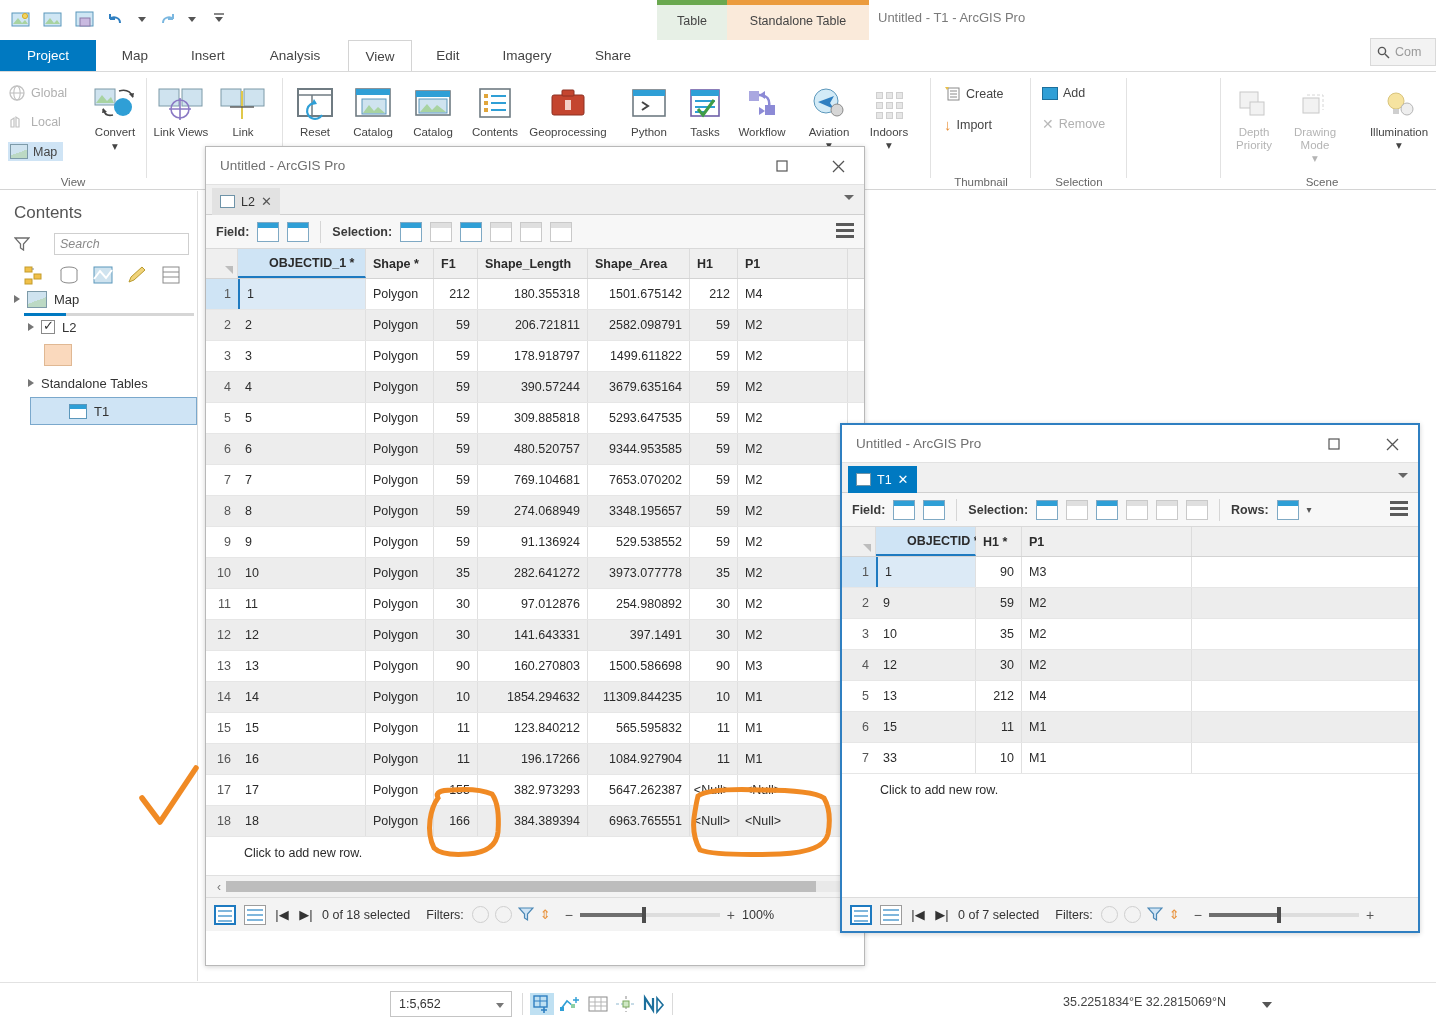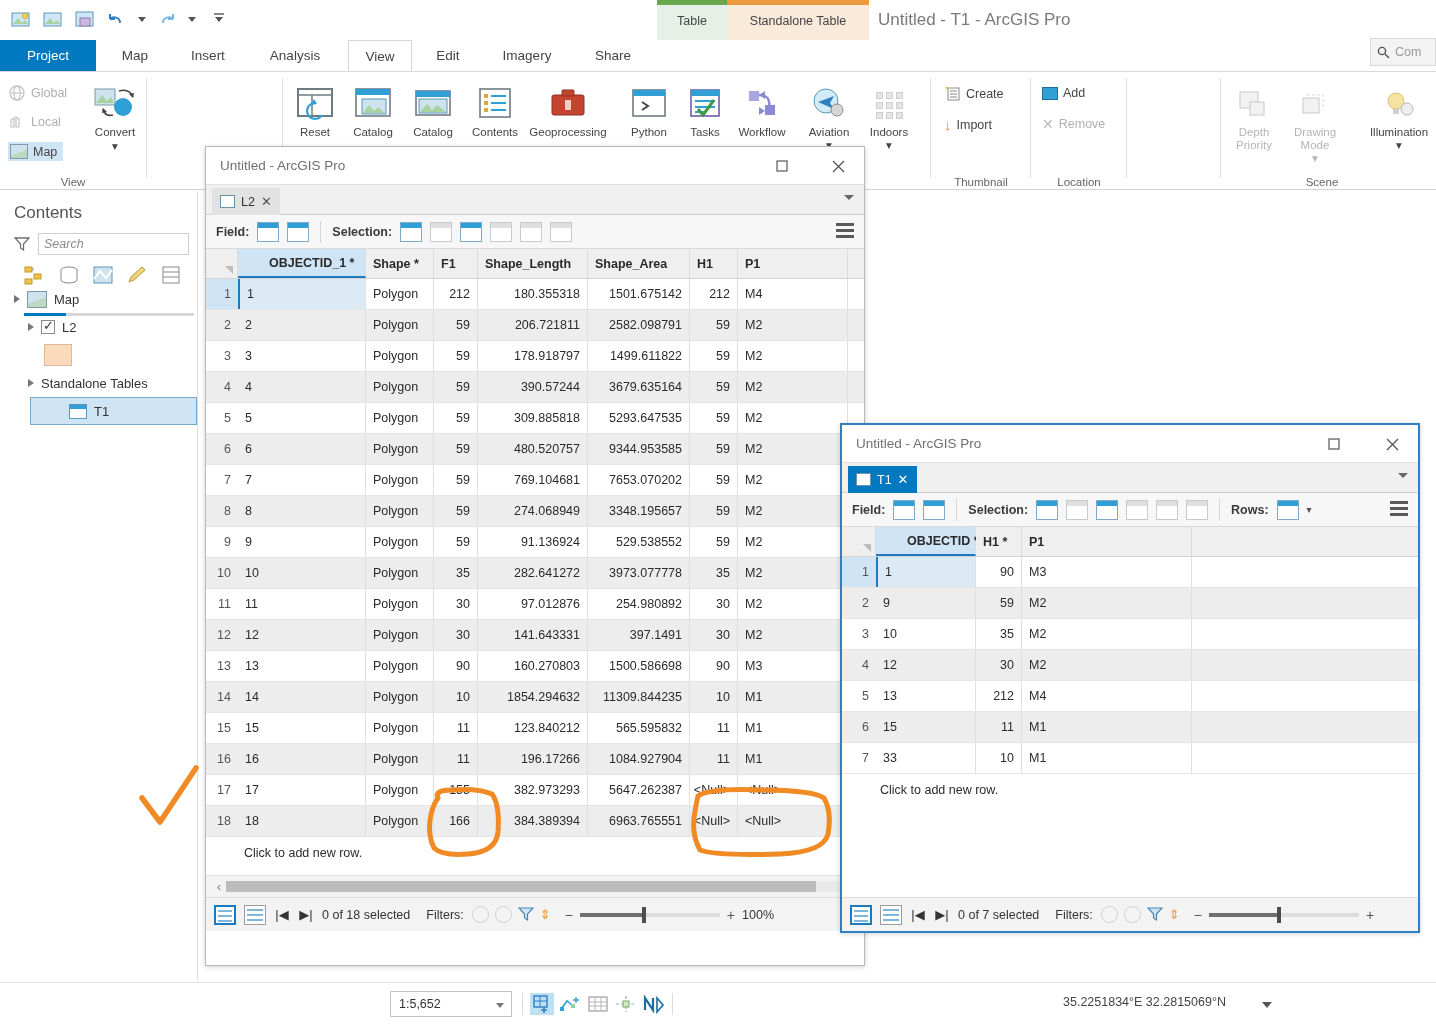--- a/index.html
+++ b/index.html
@@ -30,7 +30,7 @@
   .ctx-standalone .ctx-bar { background: #eb9b3d; }
   .win-title {
     position: absolute; left: 878px; top: 10px;
-    font-size: 17px; color: #7a7a7a; white-space: nowrap;
+    font-size: 13px; color: #7a7a7a; white-space: nowrap;
   }
 
   

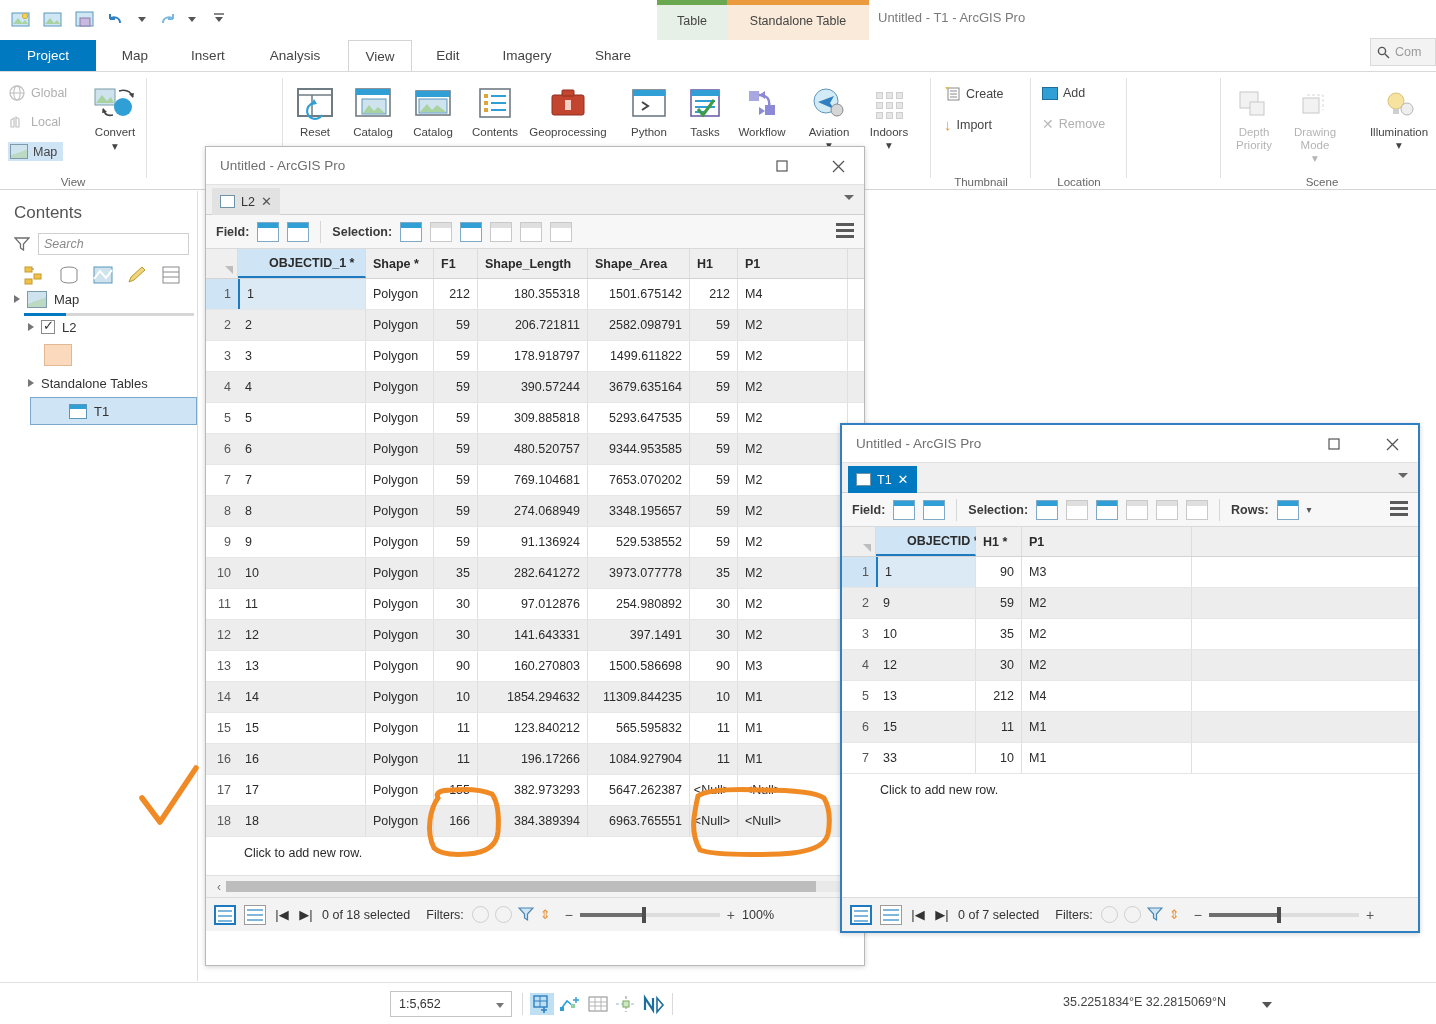--- a/index.html
+++ b/index.html
@@ -311,6 +311,30 @@
     </div>
     <div class="rsep" style="left:146px"></div>
 
+    <div class="rgroup" style="left:150px; width:130px;">
+      <div class="rbtn" style="left:0; top:12px;">
+        <span class="ic">
+          <svg width="52" height="40" viewBox="0 0 52 40">
+              <rect x="4" y="4" width="20" height="17" fill="#cfe3ef" stroke="#7d9aa8"></rect>
+              <rect x="27" y="4" width="20" height="17" fill="#cfe3ef" stroke="#7d9aa8"></rect>
+              <circle cx="25" cy="24" r="9" fill="none" stroke="#8a79c4" stroke-width="1.6"></circle>
+              <path d="M25 13 V35 M14 24 H36" stroke="#8a79c4" stroke-width="1.6"></path>
+            </svg>
+        </span>
+        <span>Link Views</span>
+      </div>
+      <div class="rbtn" style="left:62px; top:12px;">
+        <span class="ic">
+          <svg width="52" height="40" viewBox="0 0 52 40">
+              <rect x="4" y="4" width="20" height="17" fill="#cfe3ef" stroke="#7d9aa8"></rect>
+              <rect x="27" y="4" width="20" height="17" fill="#cfe3ef" stroke="#7d9aa8"></rect>
+              <path d="M25 6 V34" stroke="#e0c84a" stroke-width="2"></path>
+              <path d="M13 22 H37" stroke="#555" stroke-width="1.4"></path>
+            </svg>
+        </span>
+        <span>Link</span>
+      </div>
+    </div>
     <div class="rsep" style="left:282px"></div>
 
     <div class="rgroup" style="left:284px; width:642px;">

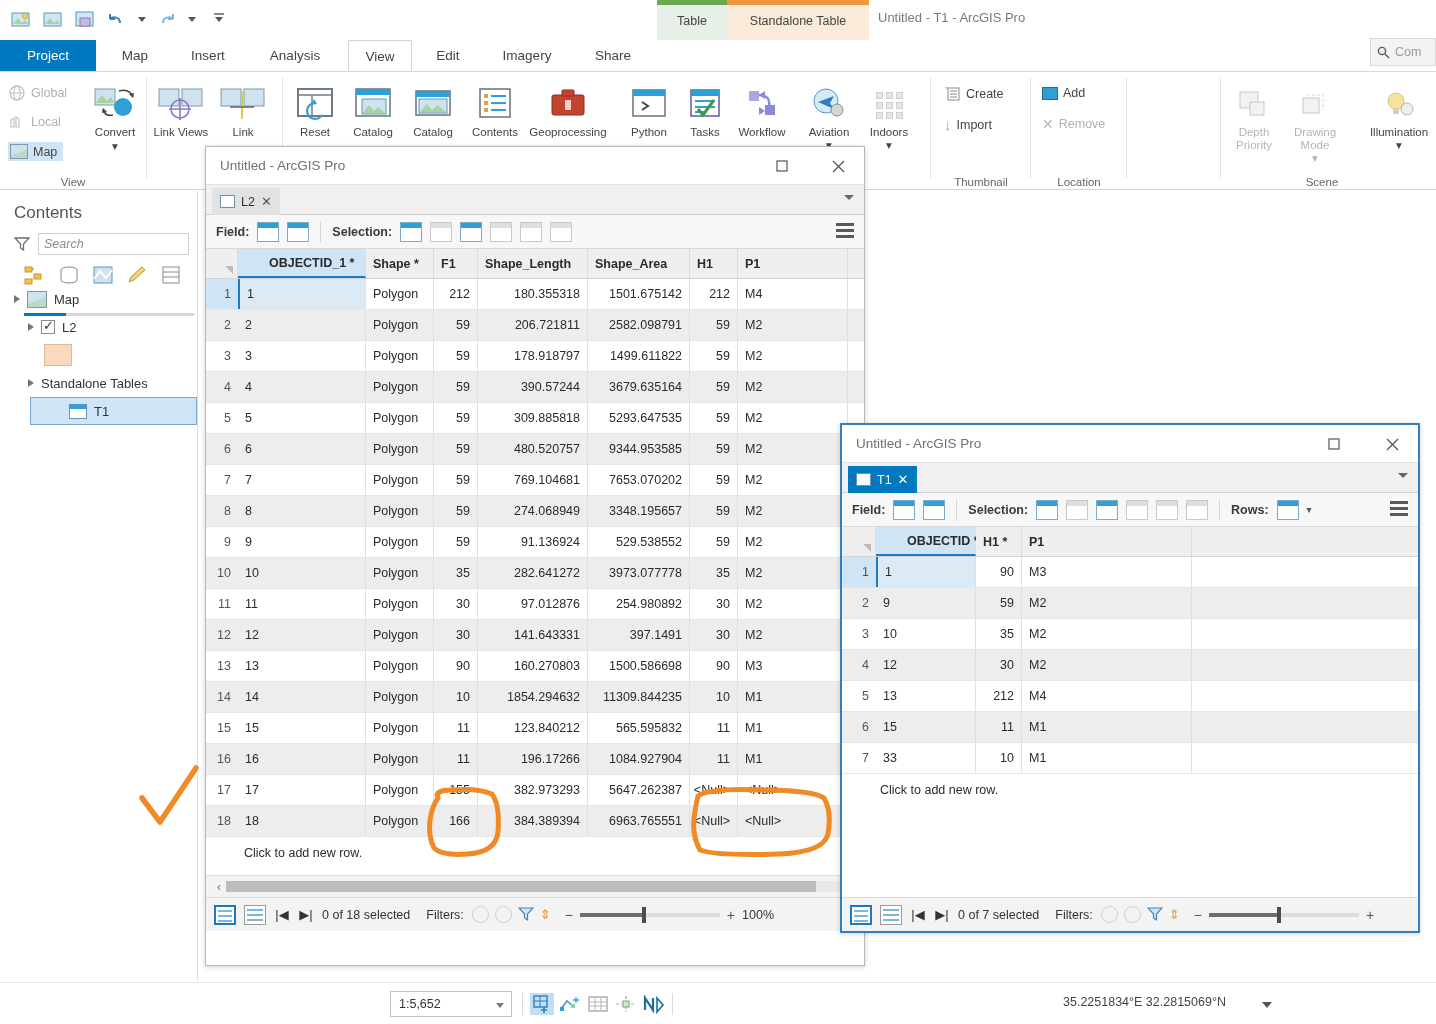--- a/index.html
+++ b/index.html
@@ -484,7 +484,7 @@
         <span class="g-x">✕</span>
         <span>Remove</span>
       </div>
-      <div class="glabel">Location</div>
+      <div class="glabel">Selection</div>
     </div>
     <div class="rsep" style="left:1126px"></div>
 

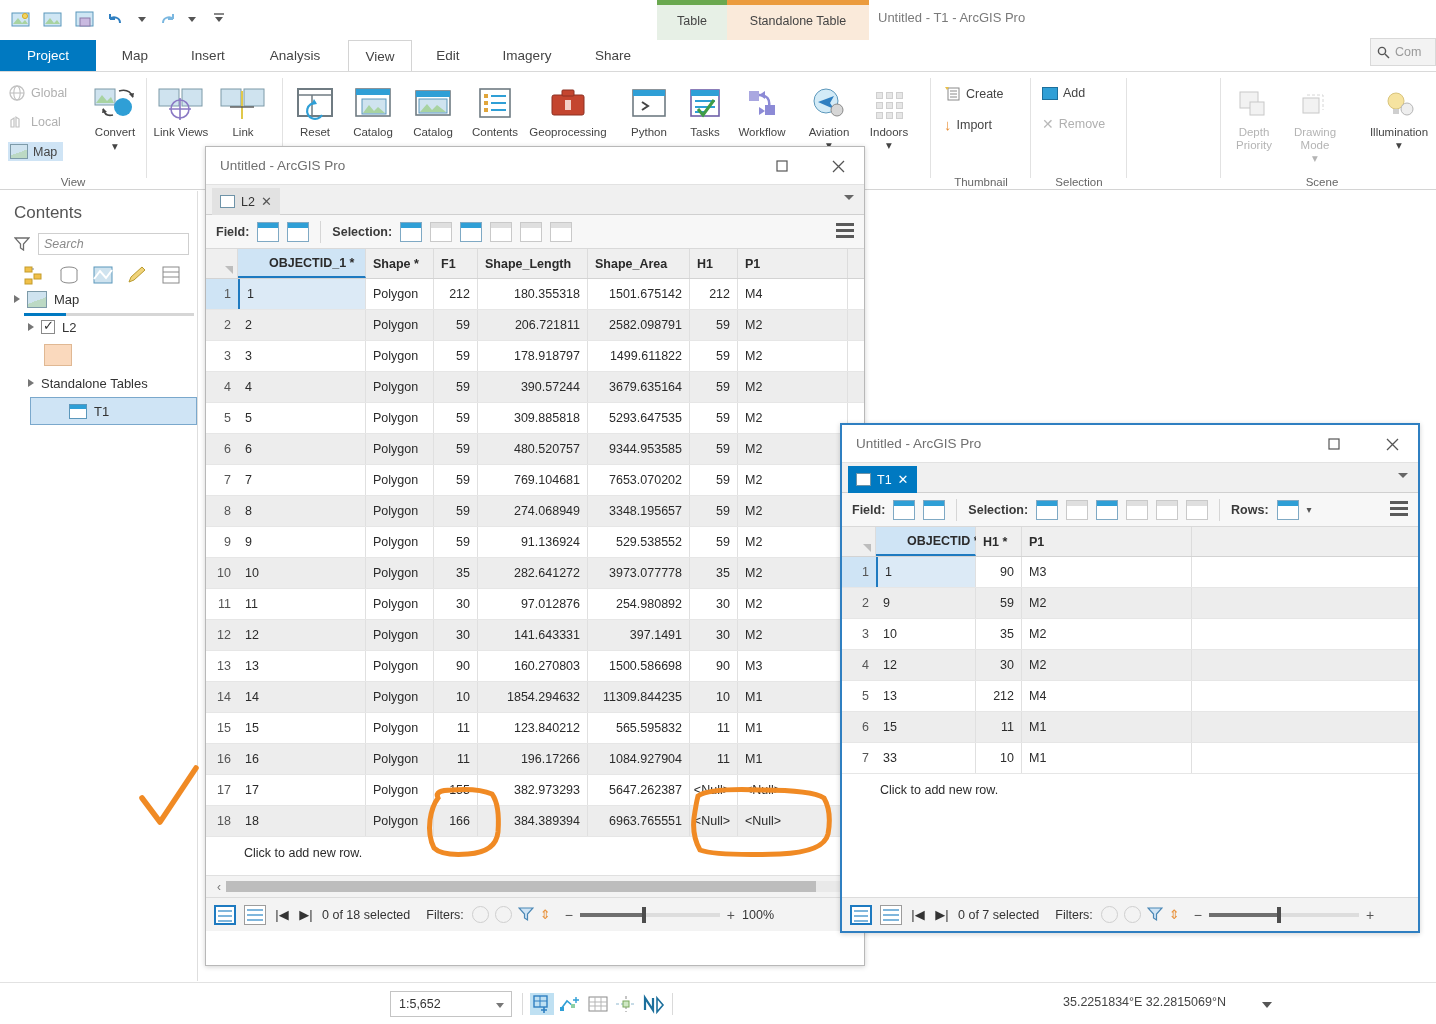--- a/index.html
+++ b/index.html
@@ -80,7 +80,7 @@
   
   .contents { position: absolute; left: 0; top: 191px; width: 198px; height: 790px; background: #ffffff; border-right: 1px solid #dedede; }
   .contents-title { font-size: 17px; color: #555; padding: 12px 0 0 14px; }
-  .search-row { display: flex; align-items: center; gap: 8px; padding: 10px 8px 0 14px; }
+  .search-row { display: flex; align-items: center; gap: 24px; padding: 10px 8px 0 14px; }
   .funnel { width: 16px; height: 14px; }
   .search-input {
     flex: 1; height: 22px; border: 1px solid #cfcfcf; background: #fff;

